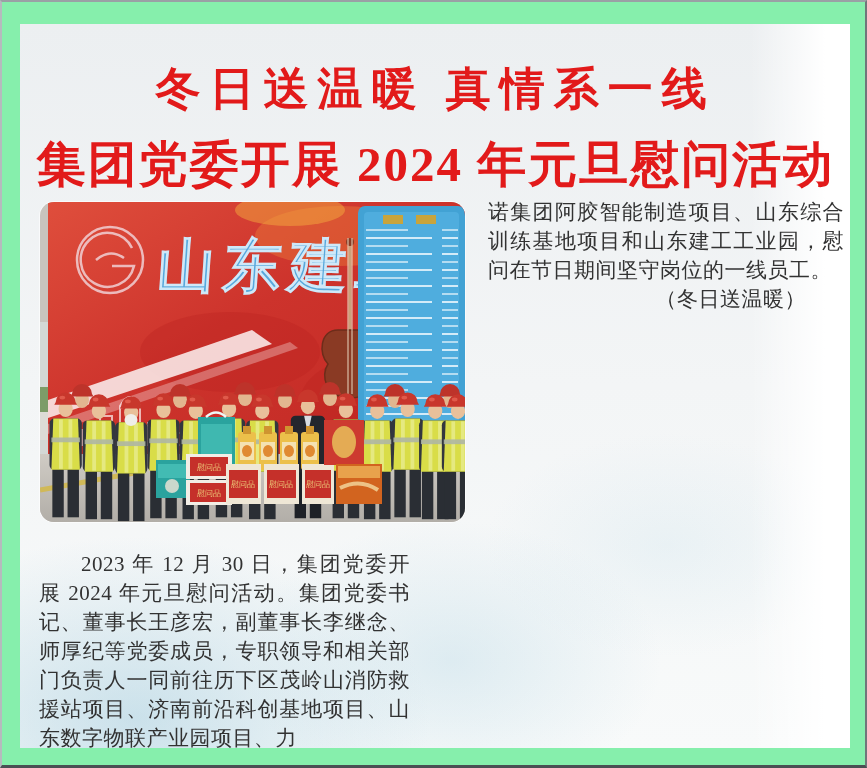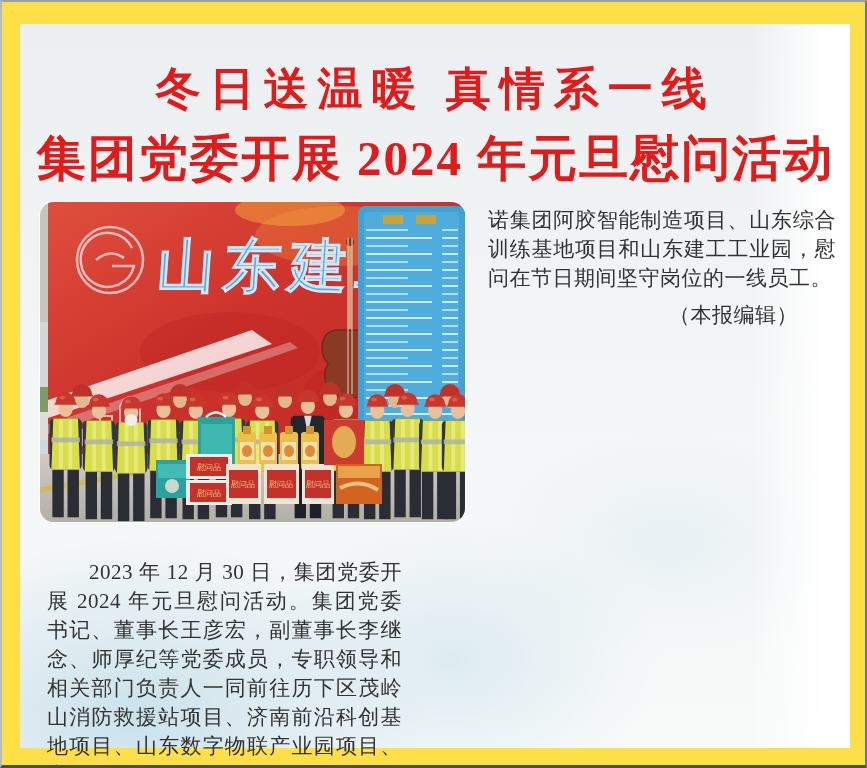--- a/index.html
+++ b/index.html
@@ -4,7 +4,7 @@
 <style>
   html,body{margin:0;padding:0;background:#fff;}
   .page{
-    position:relative;width:867px;height:768px;background:#fde047;
+    position:relative;width:867px;height:768px;background:#86efac;
     border-top:2px solid #9aa0a5;border-left:2px solid #b5babe;
     border-right:2px solid #70767a;border-bottom:3px solid #4a4f53;
     box-sizing:border-box;overflow:hidden;

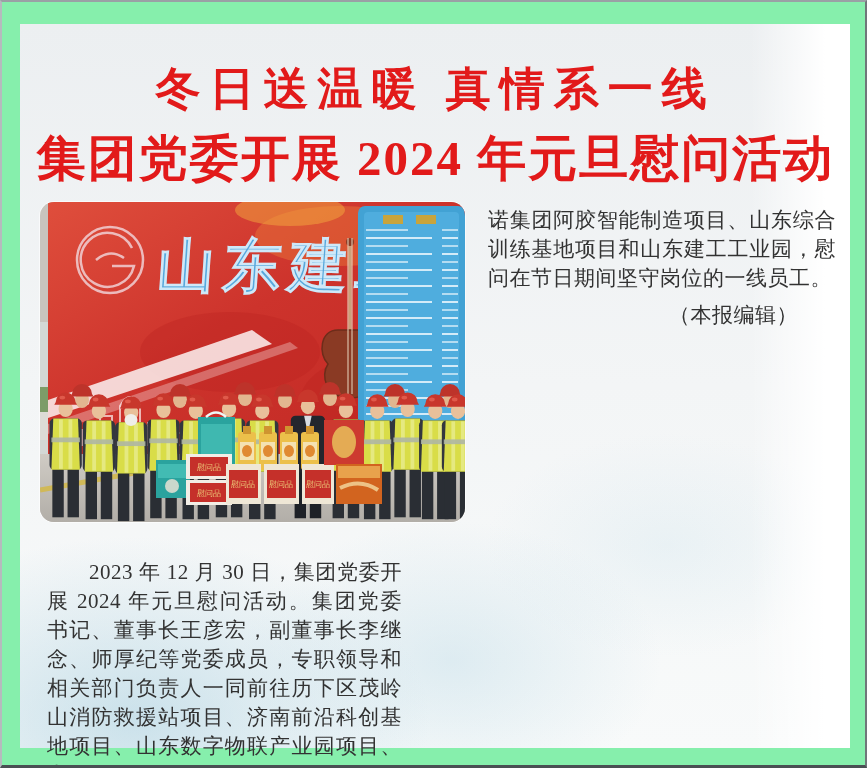--- a/index.html
+++ b/index.html
@@ -24,7 +24,7 @@
     color:#e21a1a;font-weight:bold;
   }
   .headline .l1{font-size:45px;line-height:58px;letter-spacing:9px;}
-  .headline .l2{font-size:49px;line-height:62px;letter-spacing:2px;margin-top:10px;}
+  .headline .l2{font-size:49px;line-height:62px;letter-spacing:2px;margin-top:16px;}
   .photo{
     position:absolute;left:38px;top:200px;width:425px;height:320px;
     border-radius:14px;overflow:hidden;background:#c8c4be;

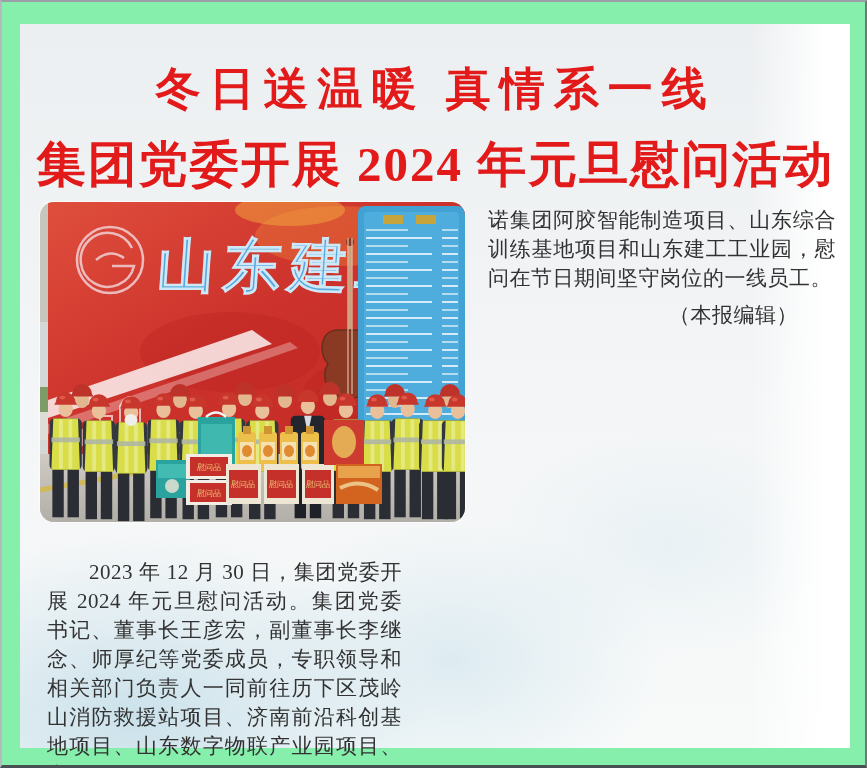--- a/index.html
+++ b/index.html
@@ -35,7 +35,7 @@
     font-size:21px;line-height:29px;color:#323232;letter-spacing:.5px;
     text-align:justify;text-justify:inter-ideograph;
   }
-  .col p{margin:8px;}
+  .col p{margin:0;}
   .col p.indent{text-indent:2em;}
   .left-col{position:absolute;left:37px;top:548px;width:371px;}
   .right-col{position:absolute;left:428px;top:196px;width:414px;}

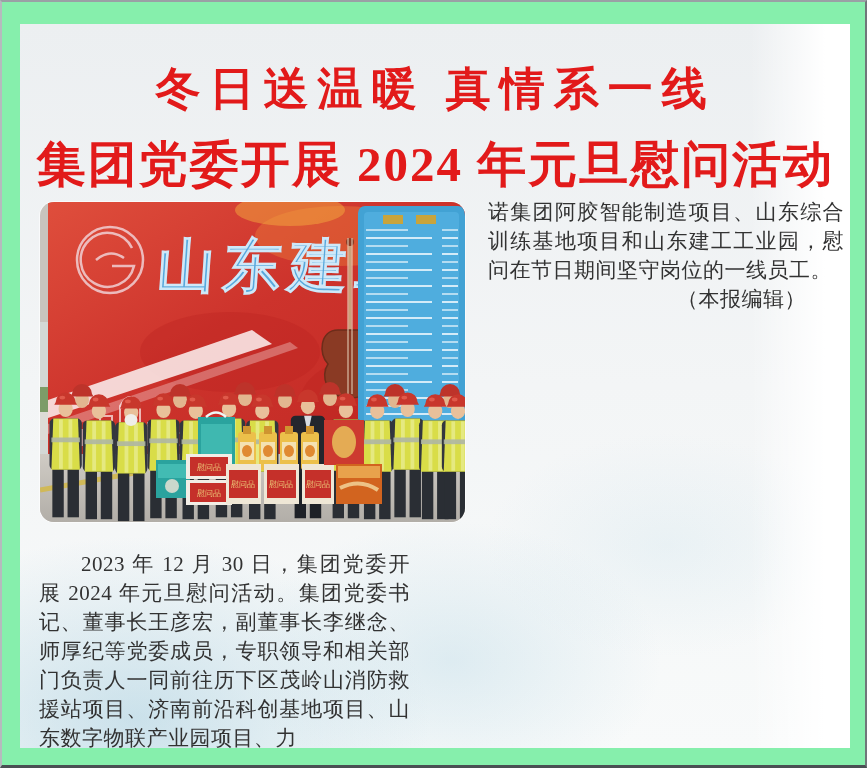--- a/index.html
+++ b/index.html
@@ -251,7 +251,7 @@
   <div class="col right-col">
     <div class="wrap-spacer"></div>
     <p>诺集团阿胶智能制造项目、山东综合训练基地项目和山东建工工业园，慰问在节日期间坚守岗位的一线员工。</p>
-    <p class="byline">（本报编辑）</p>
+    <p class="byline">（冬日送温暖）</p>
   </div>
 </div>
 

